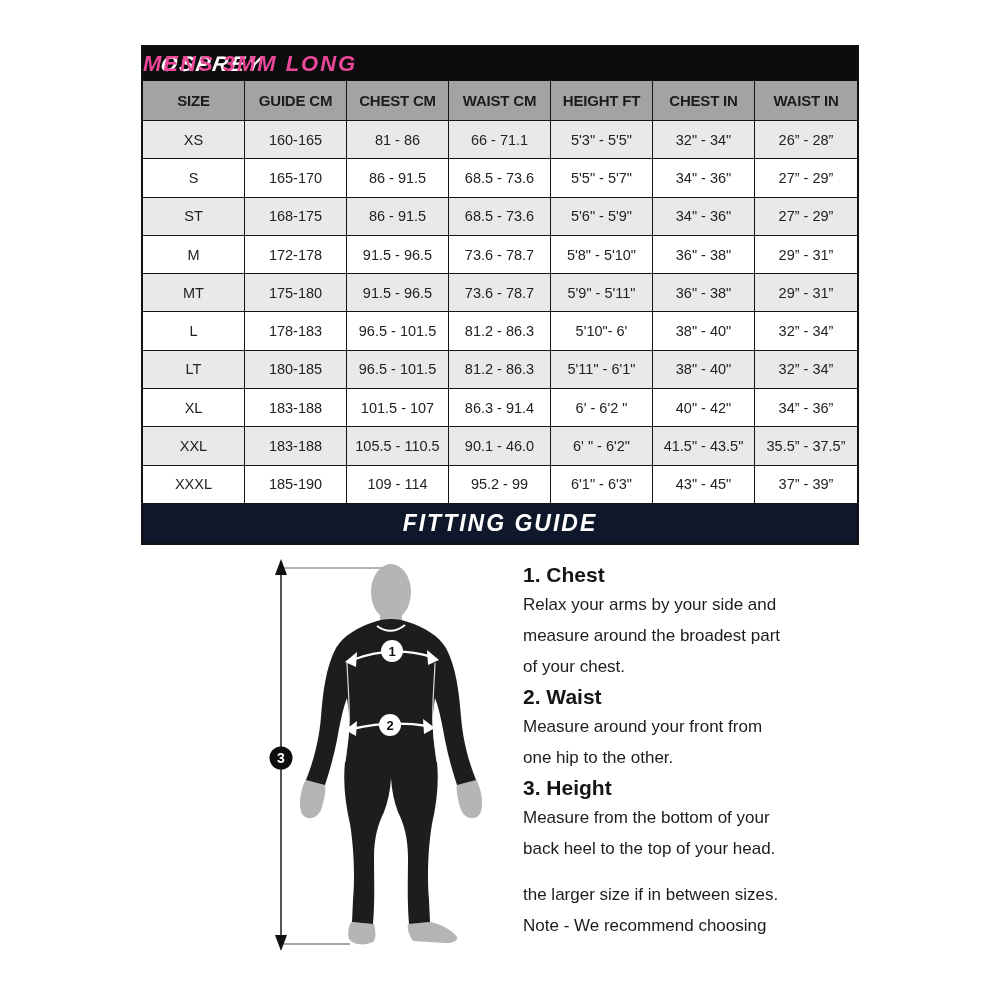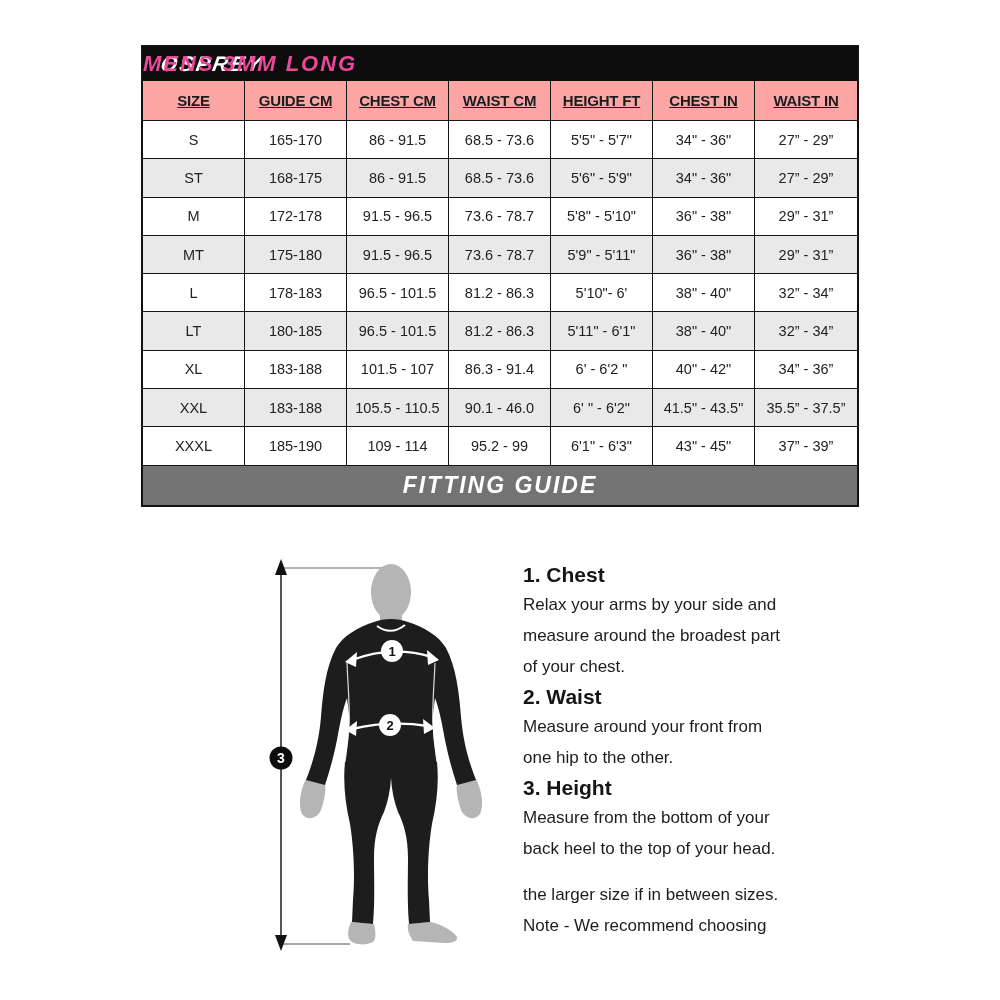--- a/index.html
+++ b/index.html
@@ -30,7 +30,7 @@
     color:#ec4899; font-weight:bold; font-style:italic;
     font-size:22px; letter-spacing:2px;
   }
-  .thead { display:grid; grid-template-columns:repeat(7,1fr); background:#fca5a5;text-decoration:underline; }
+  .thead { display:grid; grid-template-columns:repeat(7,1fr); background:#a3a3a3; }
   .th {
     height:39px; display:flex; align-items:center; justify-content:center;
     font-weight:bold; font-size:15px; letter-spacing:-0.2px;

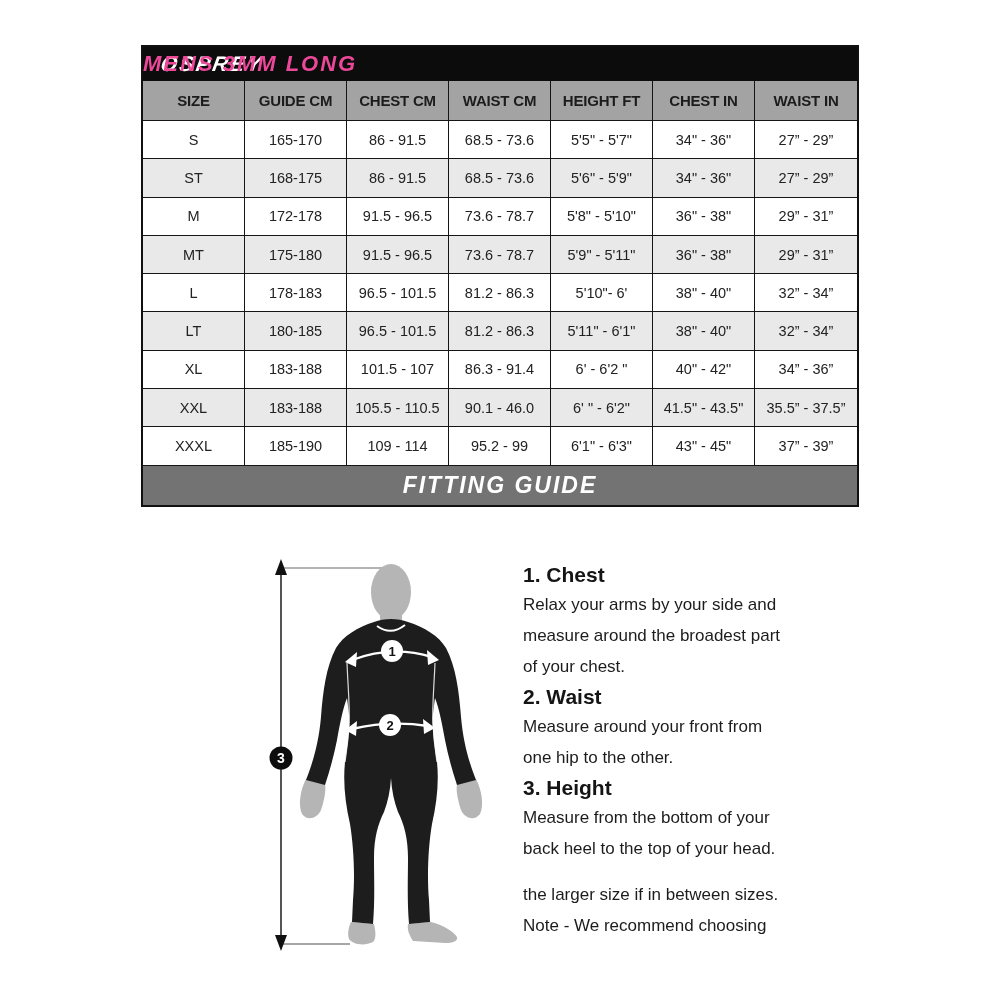--- a/index.html
+++ b/index.html
@@ -77,6 +77,15 @@
       <div class="th">WAIST IN</div>
     </div>
   <div id="tbody">
+      <div class="trow alt">
+        <div class="td">XS</div>
+        <div class="td">160-165</div>
+        <div class="td">81 - 86</div>
+        <div class="td">66 - 71.1</div>
+        <div class="td">5'3" - 5'5"</div>
+        <div class="td">32" - 34"</div>
+        <div class="td">26” - 28”</div>
+      </div>
       <div class="trow">
         <div class="td">S</div>
         <div class="td">165-170</div>

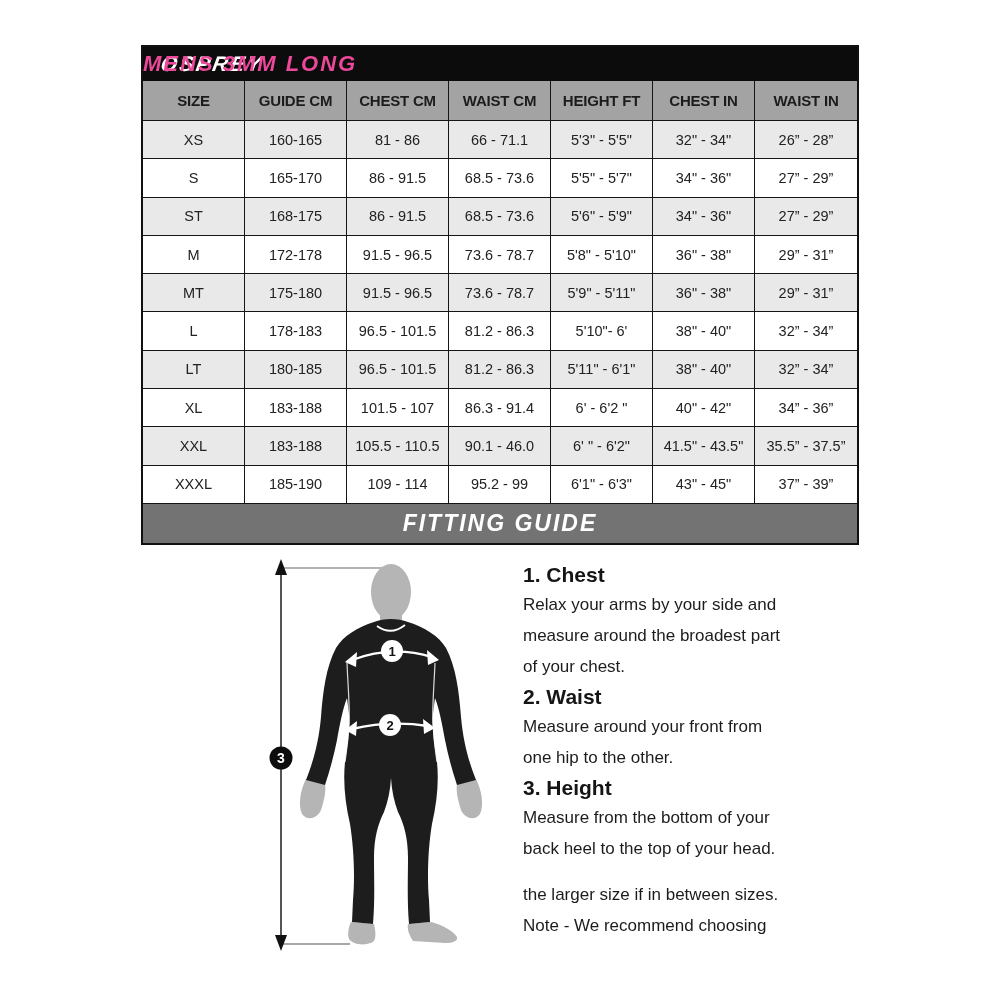--- a/index.html
+++ b/index.html
@@ -46,7 +46,7 @@
   }
   .td:last-child { border-right:none; }
   .fitbar {
-    background:#737373; color:#fff; height:40px;
+    background:#0f172a; color:#fff; height:40px;
     display:flex; align-items:center; justify-content:center;
     font-weight:bold; font-style:italic; font-size:23px; letter-spacing:2px;
     border-top:1.5px solid #151515;

